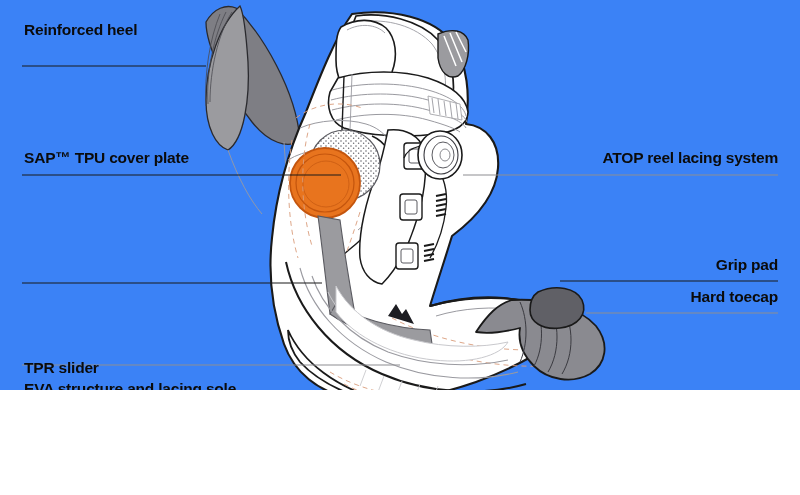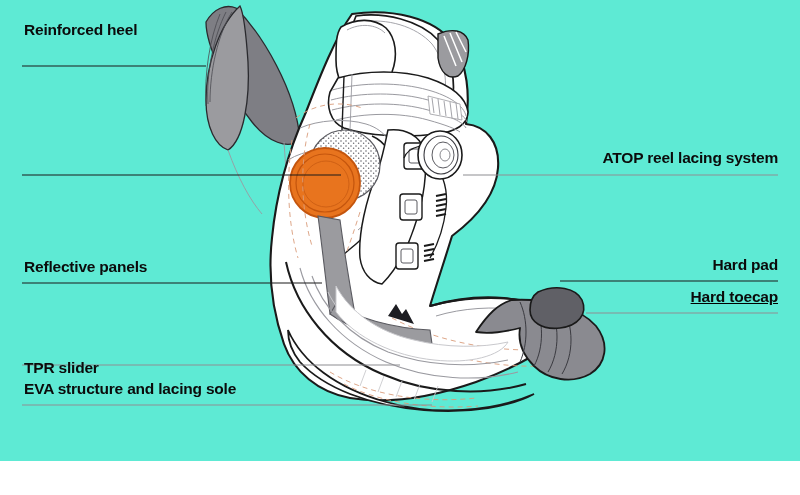--- a/index.html
+++ b/index.html
@@ -13,8 +13,8 @@
   #diagram-root {
     position: relative;
     width: 800px;
-    height: 461px;
-    background: #5eead4;
+    height: 390px;
+    background: #3b82f6;
     overflow: hidden;
   }
   #art-layer {

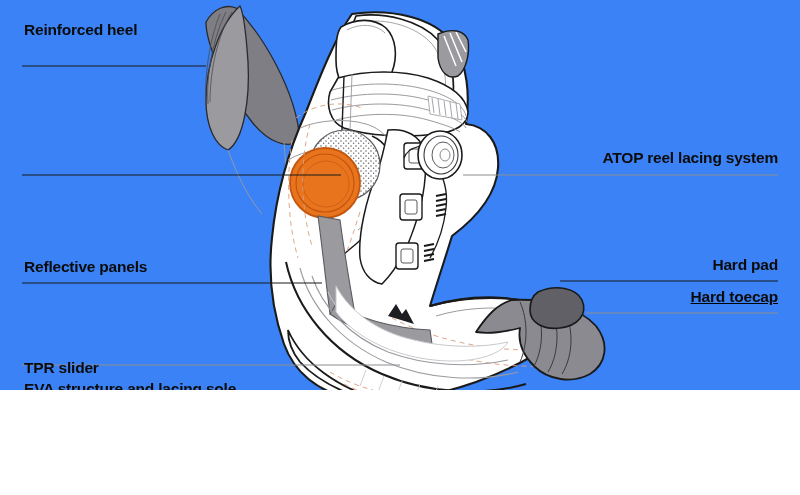--- a/index.html
+++ b/index.html
@@ -255,6 +255,9 @@
     <div class="callout-label">Reinforced heel</div>
   </div>
 
+  <div class="callout align-left" style="left:24px; top:148px;">
+    <div class="callout-label">SAP™ TPU cover plate</div>
+  </div>
 
   <div class="callout align-left" style="left:24px; top:257px;">
     <div class="callout-label">Reflective panels</div>

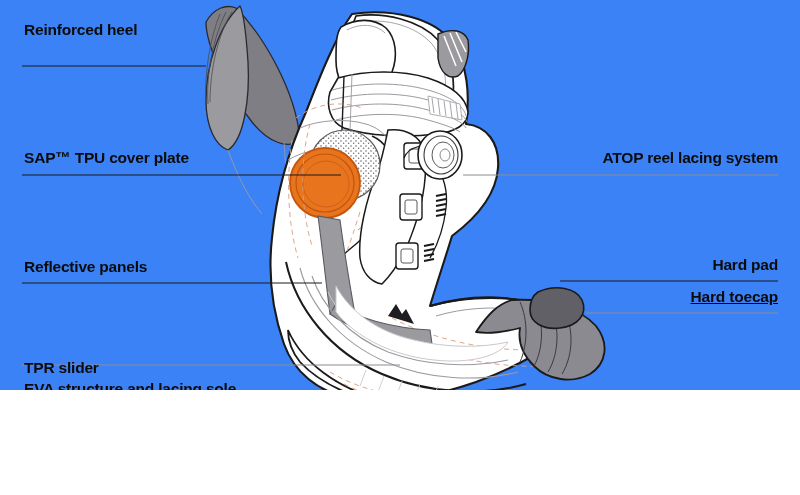--- a/index.html
+++ b/index.html
@@ -259,9 +259,6 @@
     <div class="callout-label">SAP™ TPU cover plate</div>
   </div>
 
-  <div class="callout align-left" style="left:24px; top:257px;">
-    <div class="callout-label">Reflective panels</div>
-  </div>
 
   <div class="callout align-left" style="left:24px; top:358px;">
     <div class="callout-label">TPR slider</div>

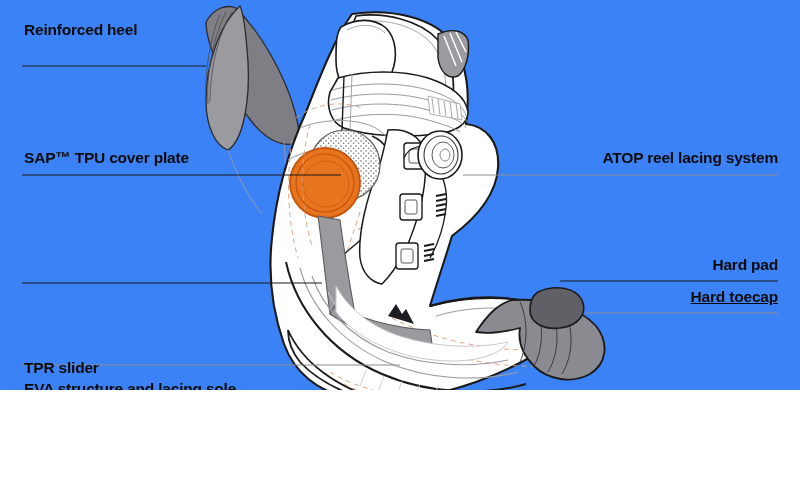--- a/index.html
+++ b/index.html
@@ -273,7 +273,7 @@
   </div>
 
   <div class="callout align-right" style="right:22px; top:255px;">
-    <div class="callout-label">Hard pad</div>
+    <div class="callout-label">Grip pad</div>
   </div>
 
   <div class="callout align-right" style="right:22px; top:287px;text-decoration:underline;">

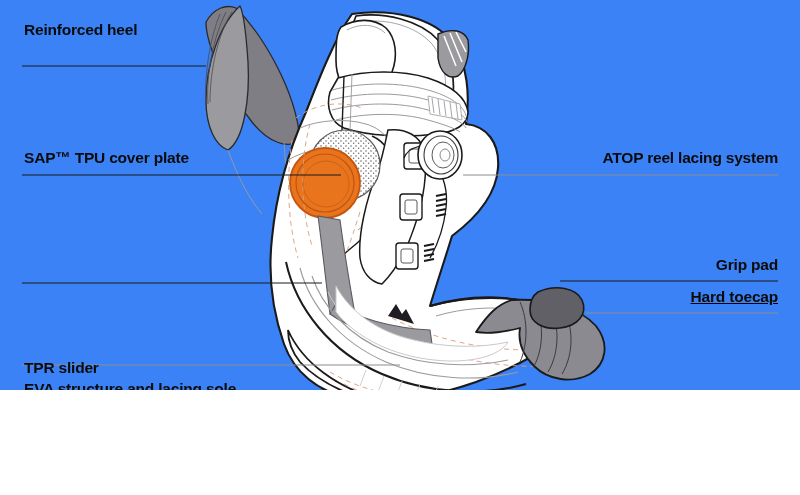--- a/index.html
+++ b/index.html
@@ -276,7 +276,7 @@
     <div class="callout-label">Grip pad</div>
   </div>
 
-  <div class="callout align-right" style="right:22px; top:287px;text-decoration:underline;">
+  <div class="callout align-right" style="right:22px; top:287px;">
     <div class="callout-label">Hard toecap</div>
   </div>
 

